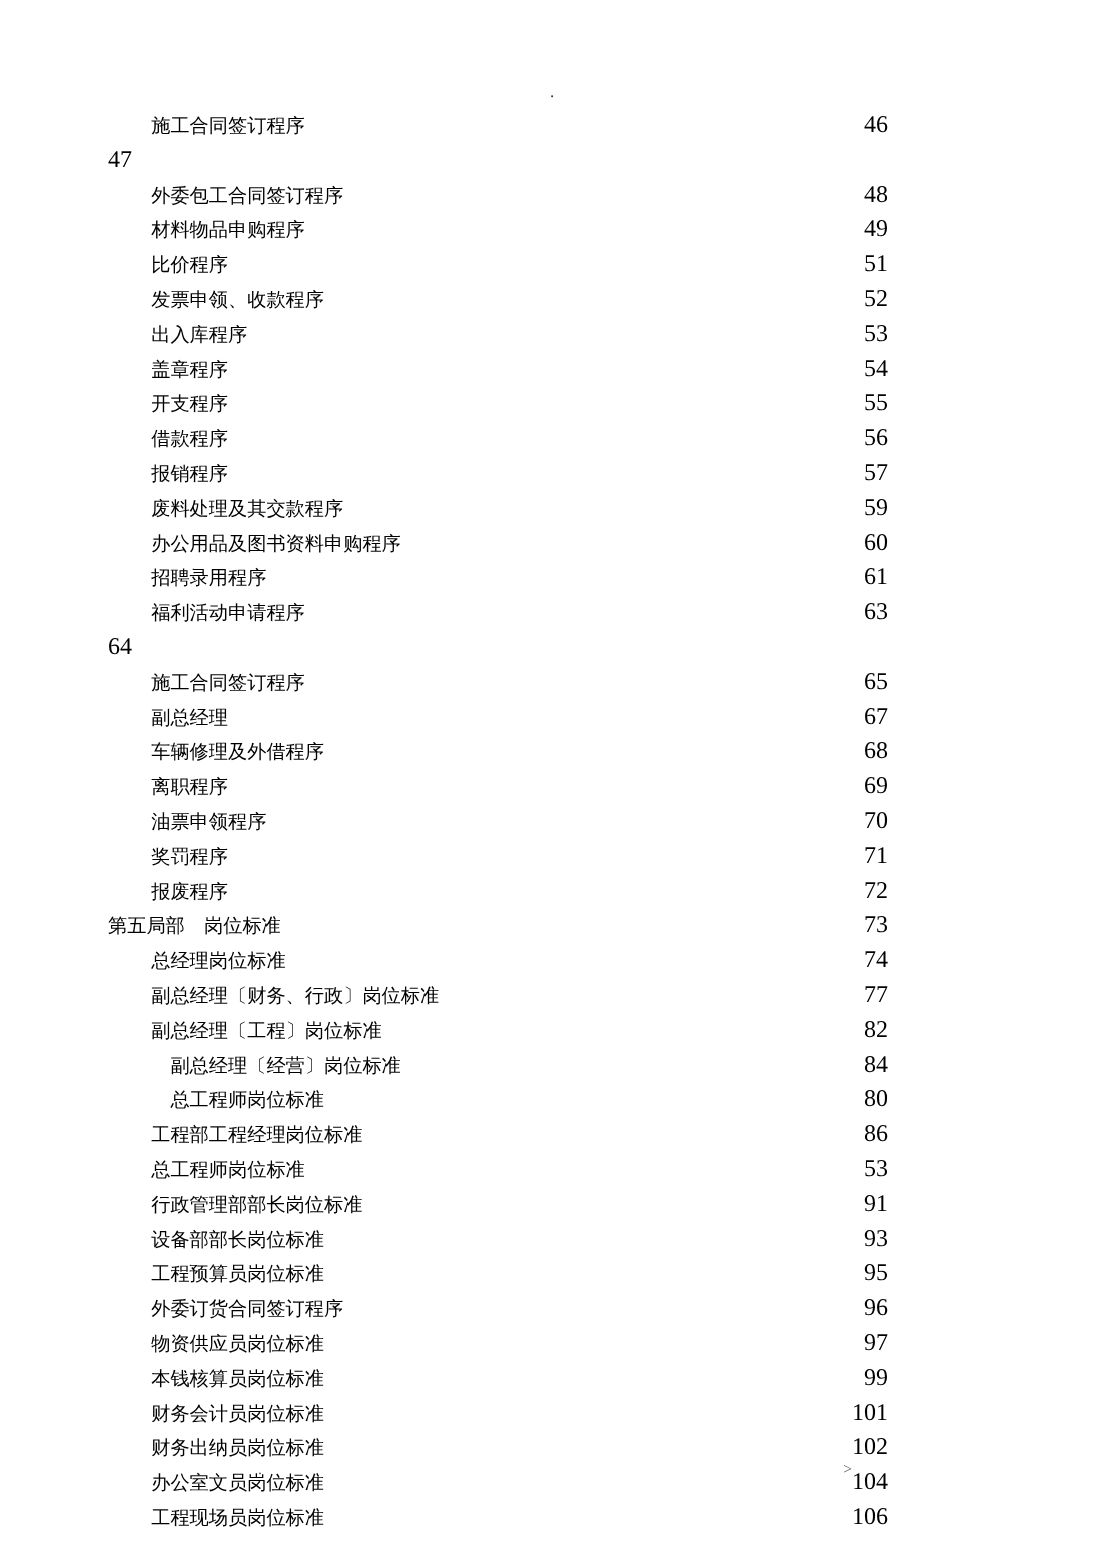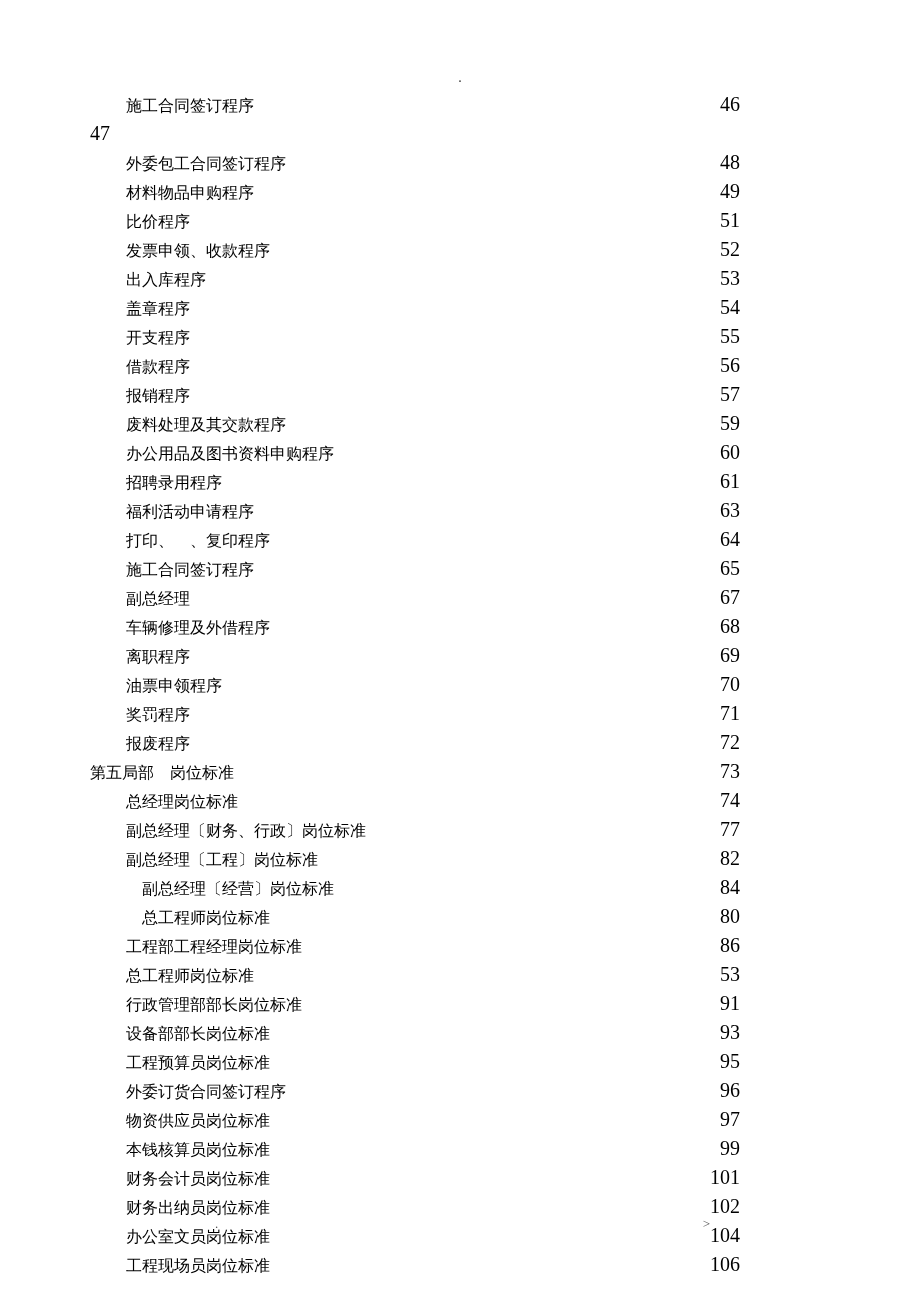--- a/index.html
+++ b/index.html
@@ -123,7 +123,6 @@
       <span class="page">63</span>
     </div>
     <div class="row">
-      <span class="label indent1">打印、　、复印程序</span>
       <span class="page">64</span>
     </div>
     <div class="row">

